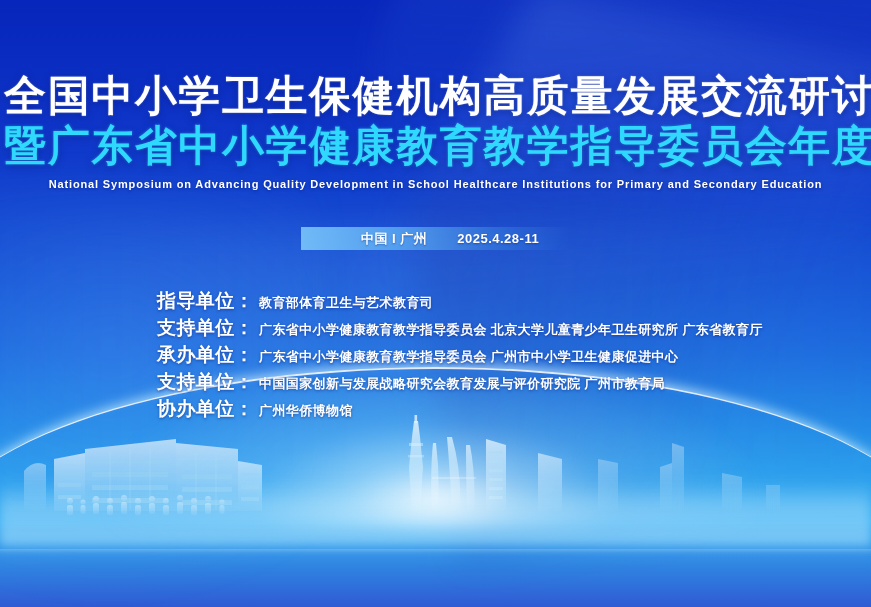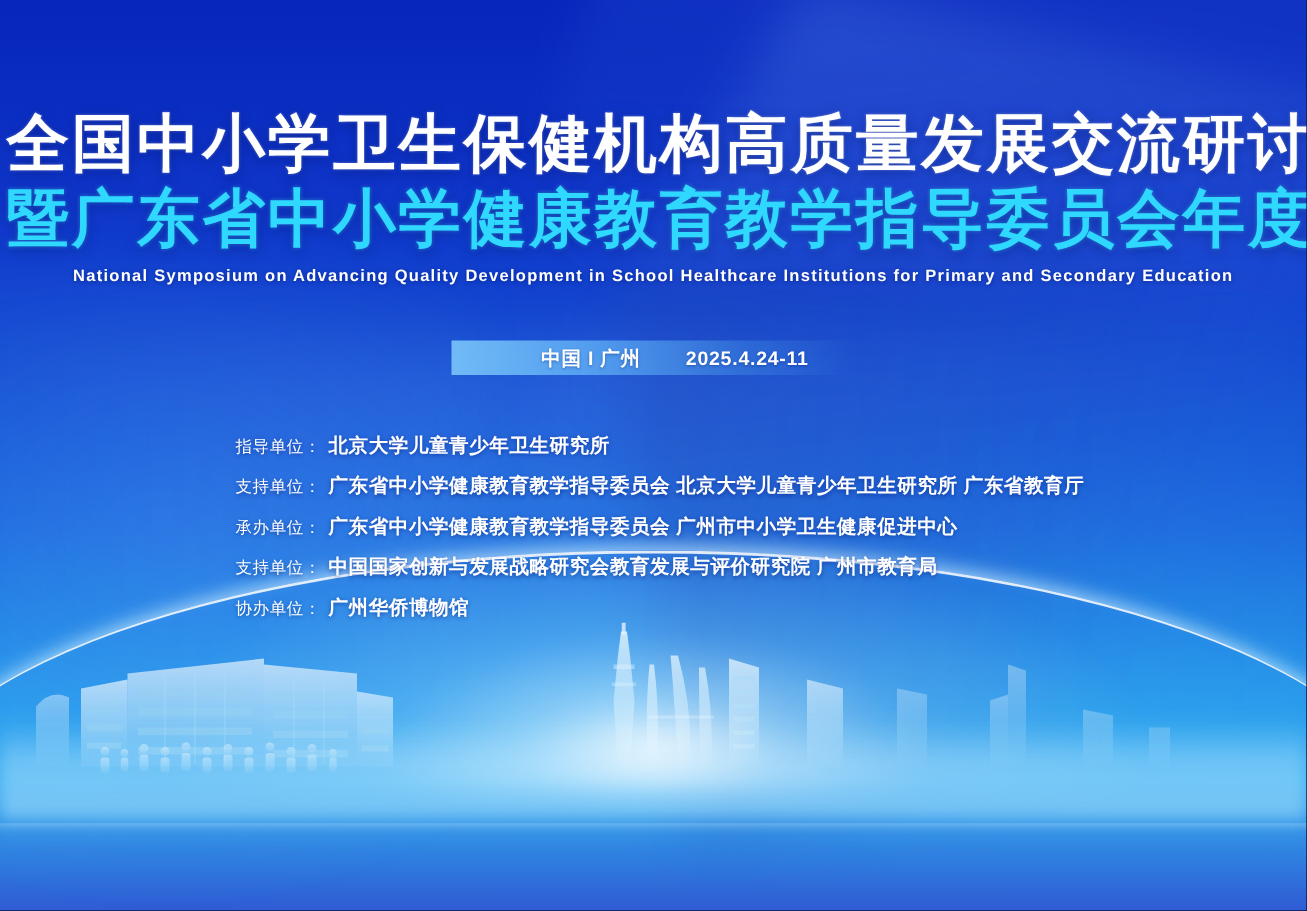--- a/index.html
+++ b/index.html
@@ -376,7 +376,7 @@
   <div class="date-banner">
     <div class="date-inner">
       <span class="date-place">中国 I 广州</span>
-      <span class="date-range">2025.4.24-11</span>
+      <span class="date-range">2025.4.28-11</span>
     </div>
   </div>
 

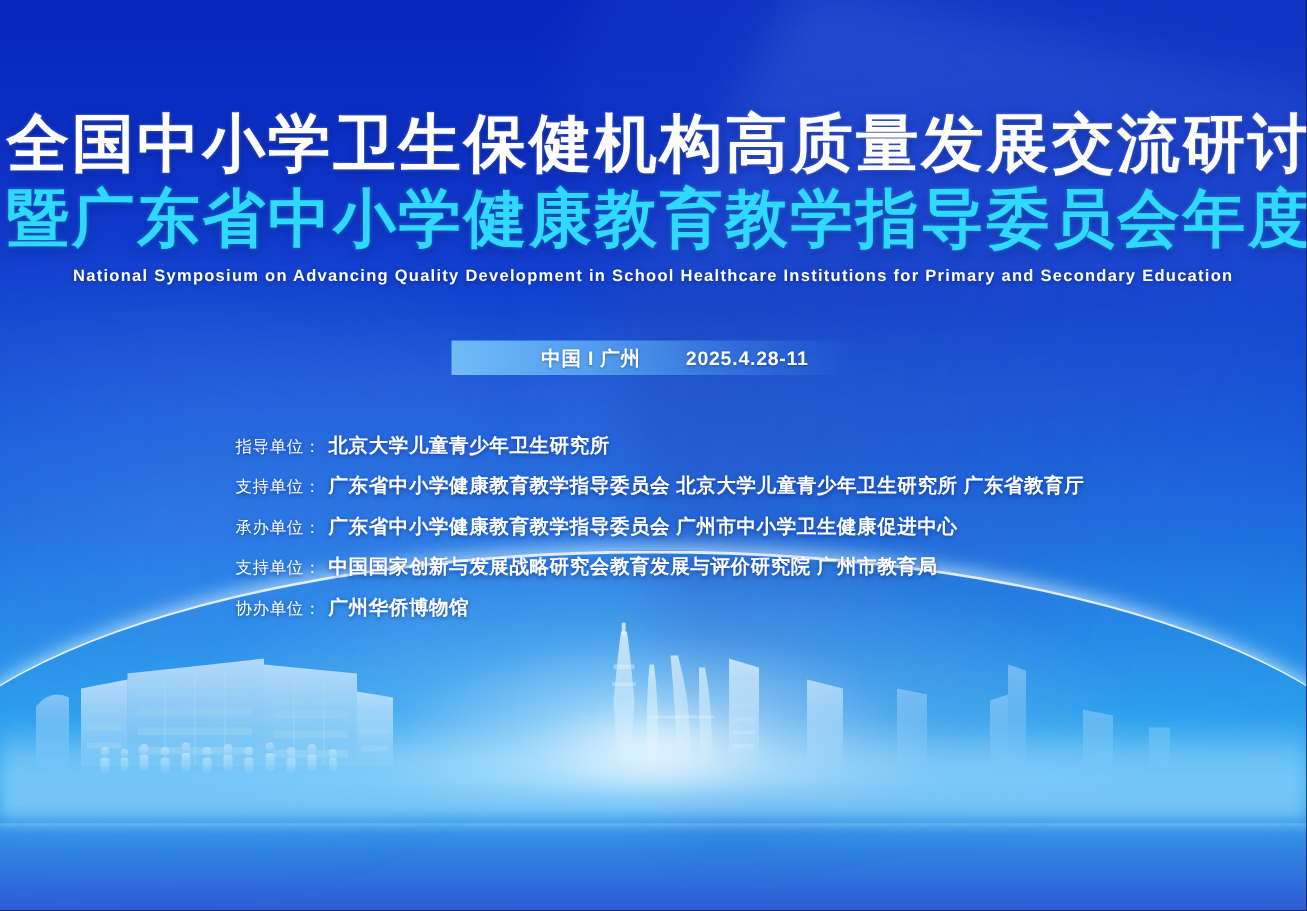--- a/index.html
+++ b/index.html
@@ -218,8 +218,8 @@
   }
   .org-label {
     color: #ffffff;
-    font-size: 11px;
-    font-weight: normal;
+    font-size: 19px;
+    font-weight: bold;
     letter-spacing: 0.4px;
     text-shadow: 0 1px 3px rgba(5,25,120,0.55);
   }

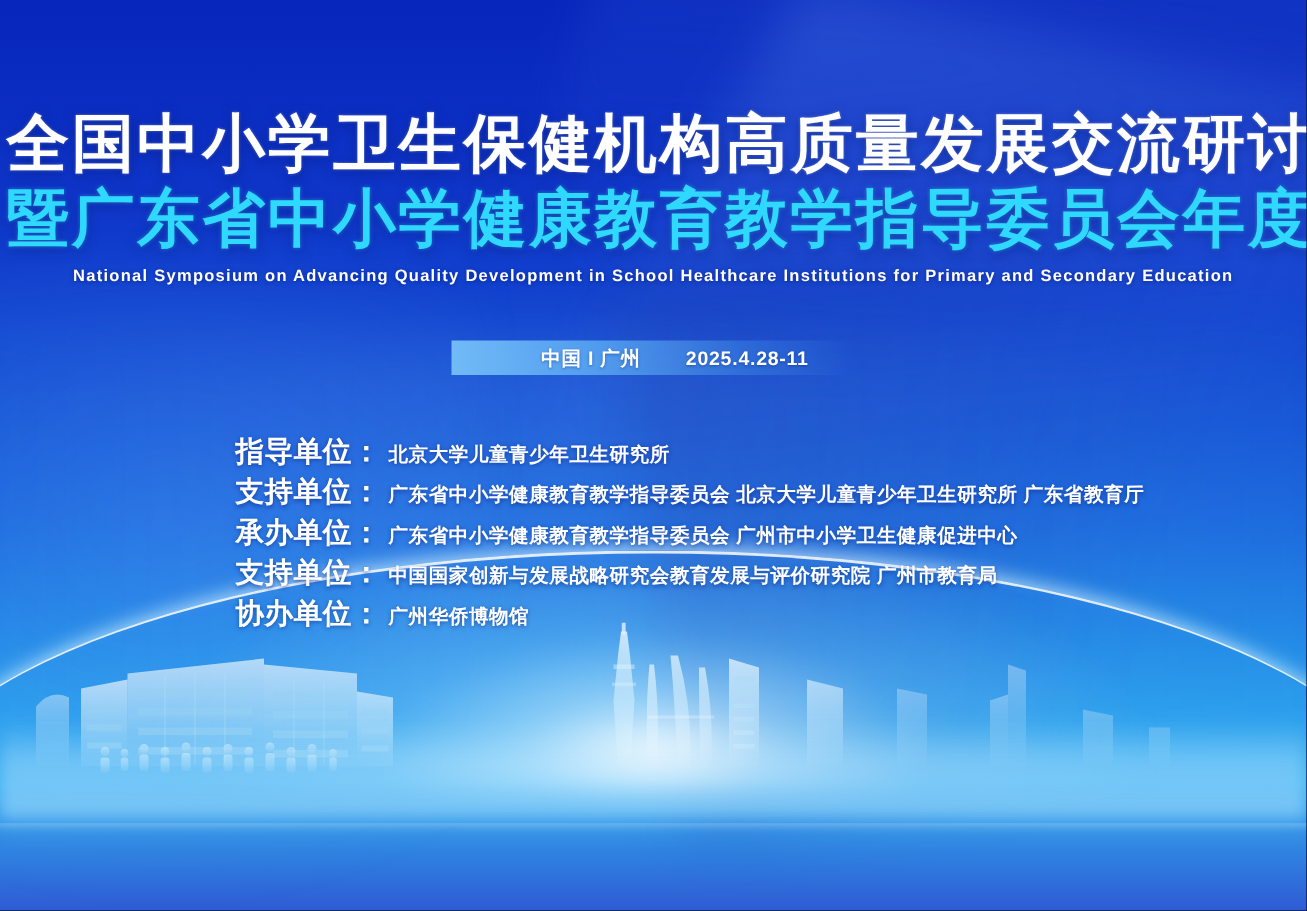--- a/index.html
+++ b/index.html
@@ -383,7 +383,7 @@
   <div class="org-block">
     <div class="org-row">
       <span class="org-label">指导单位：</span>
-      <span class="org-value">北京大学儿童青少年卫生研究所</span>
+      <span class="org-value">教育部体育卫生与艺术教育司</span>
     </div>
     <div class="org-row">
       <span class="org-label">支持单位：</span>

